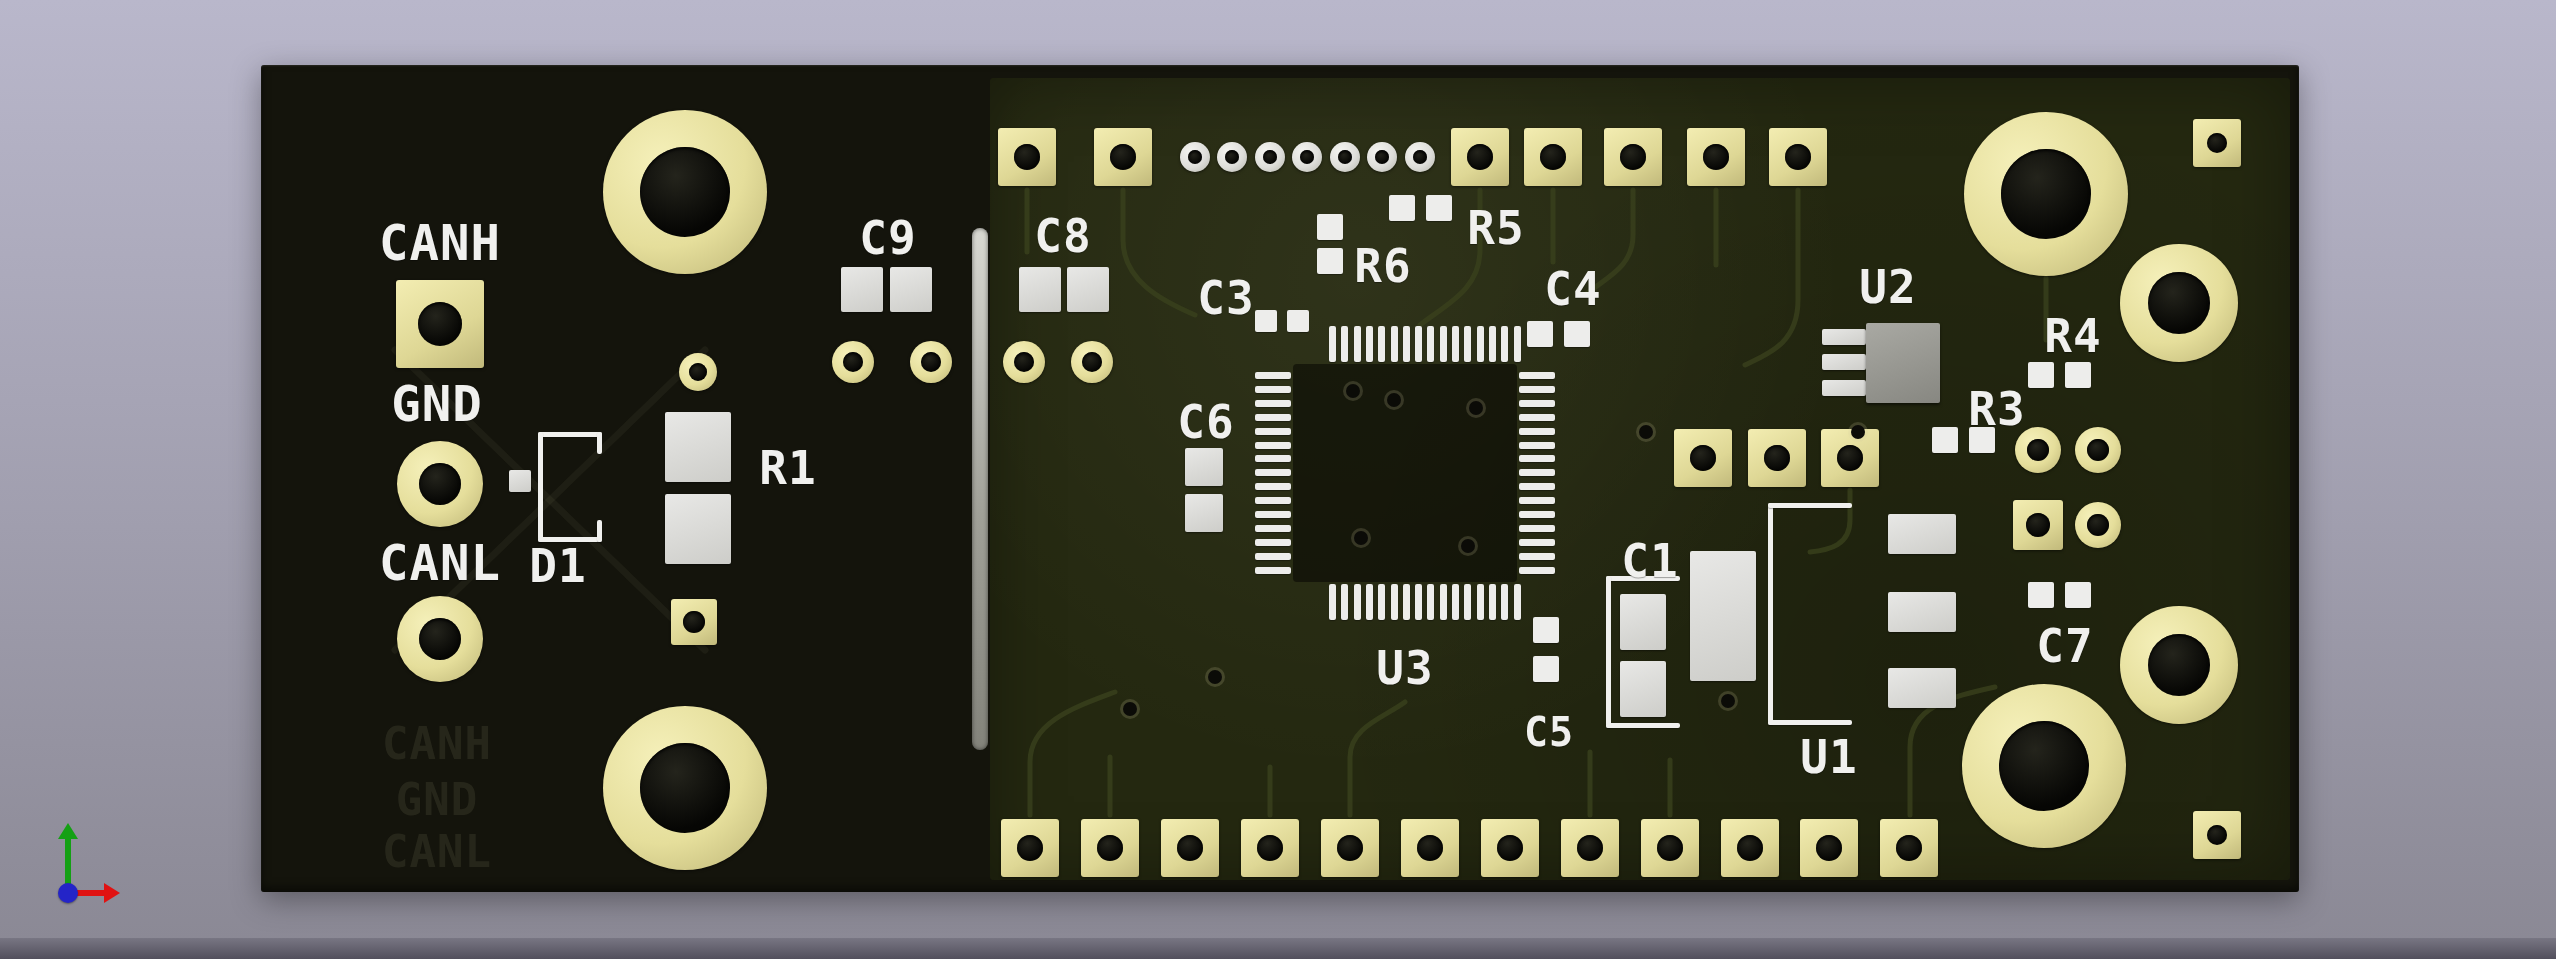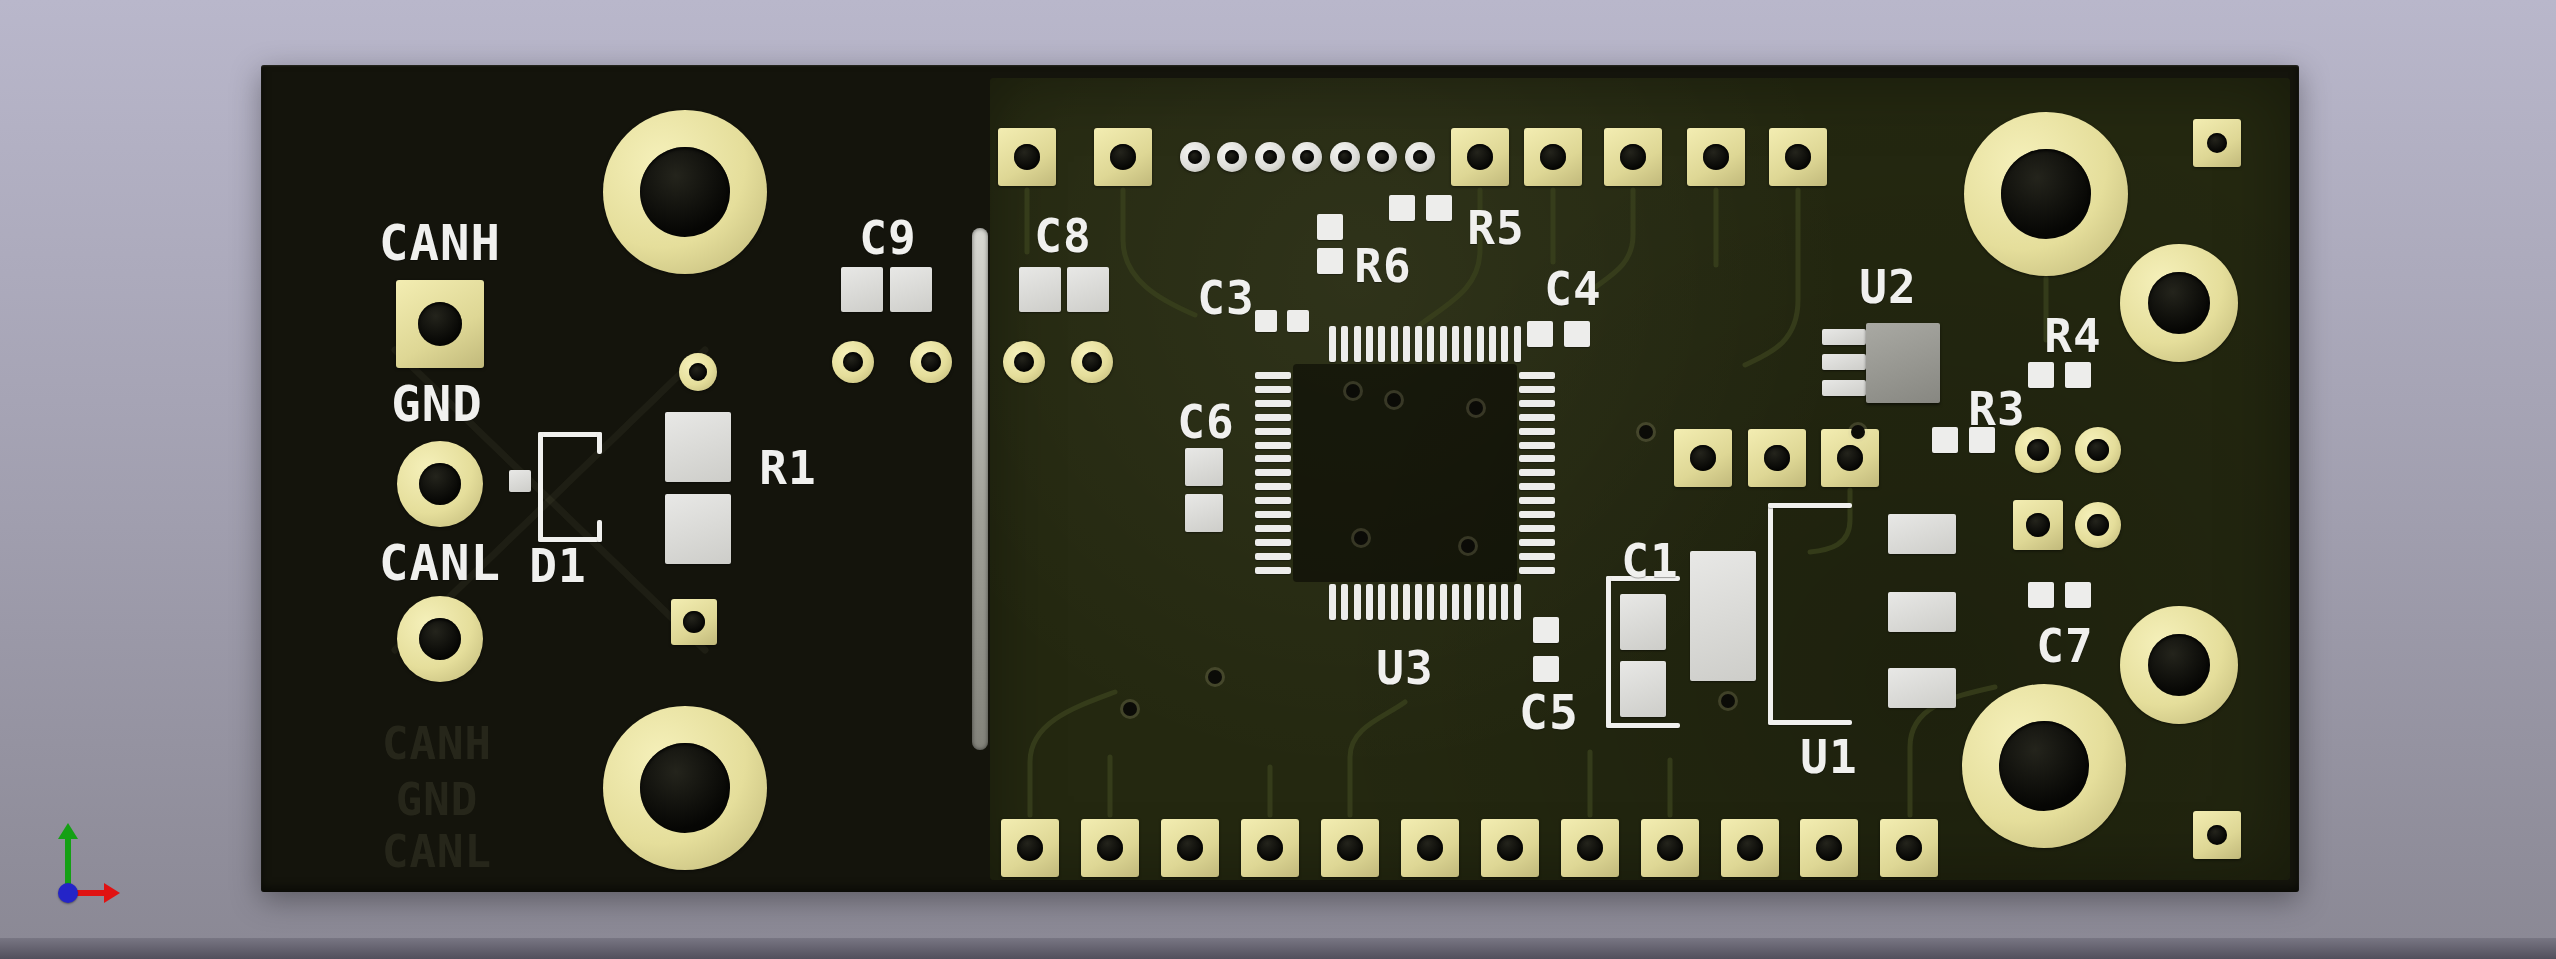--- a/index.html
+++ b/index.html
@@ -379,7 +379,7 @@
       <div class="lbl" style="left: 1206px; top: 422px; font-size: 46px;">C6</div>
       <div class="lbl" style="left: 1405px; top: 668px; font-size: 46px;">U3</div>
       <div class="lbl" style="left: 1650px; top: 561px; font-size: 46px;">C1</div>
-      <div class="lbl" style="left: 1549px; top: 712px; font-size: 48px;">C5</div>
+      <div class="lbl" style="left: 1549px; top: 732px; font-size: 40px;">C5</div>
       <div class="lbl" style="left: 1829px; top: 757px; font-size: 46px;">U1</div>
       <div class="lbl" style="left: 1888px; top: 287px; font-size: 46px;">U2</div>
       <div class="lbl" style="left: 1997px; top: 409px; font-size: 46px;">R3</div>

